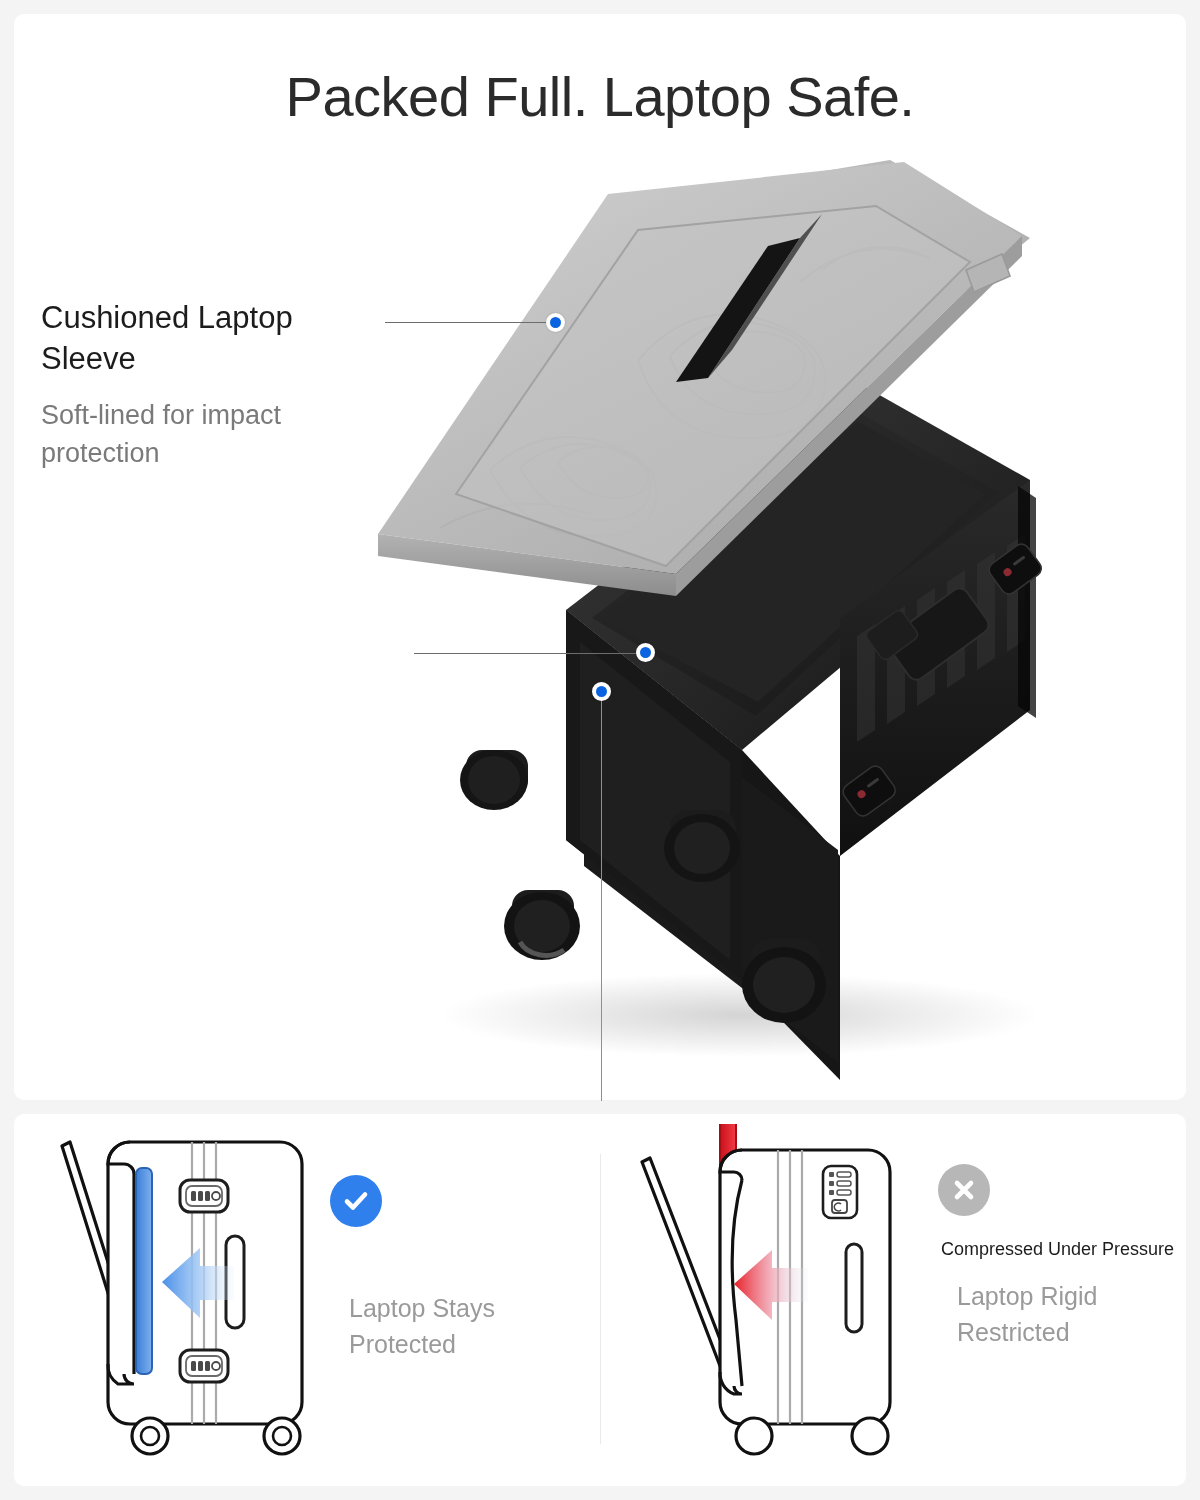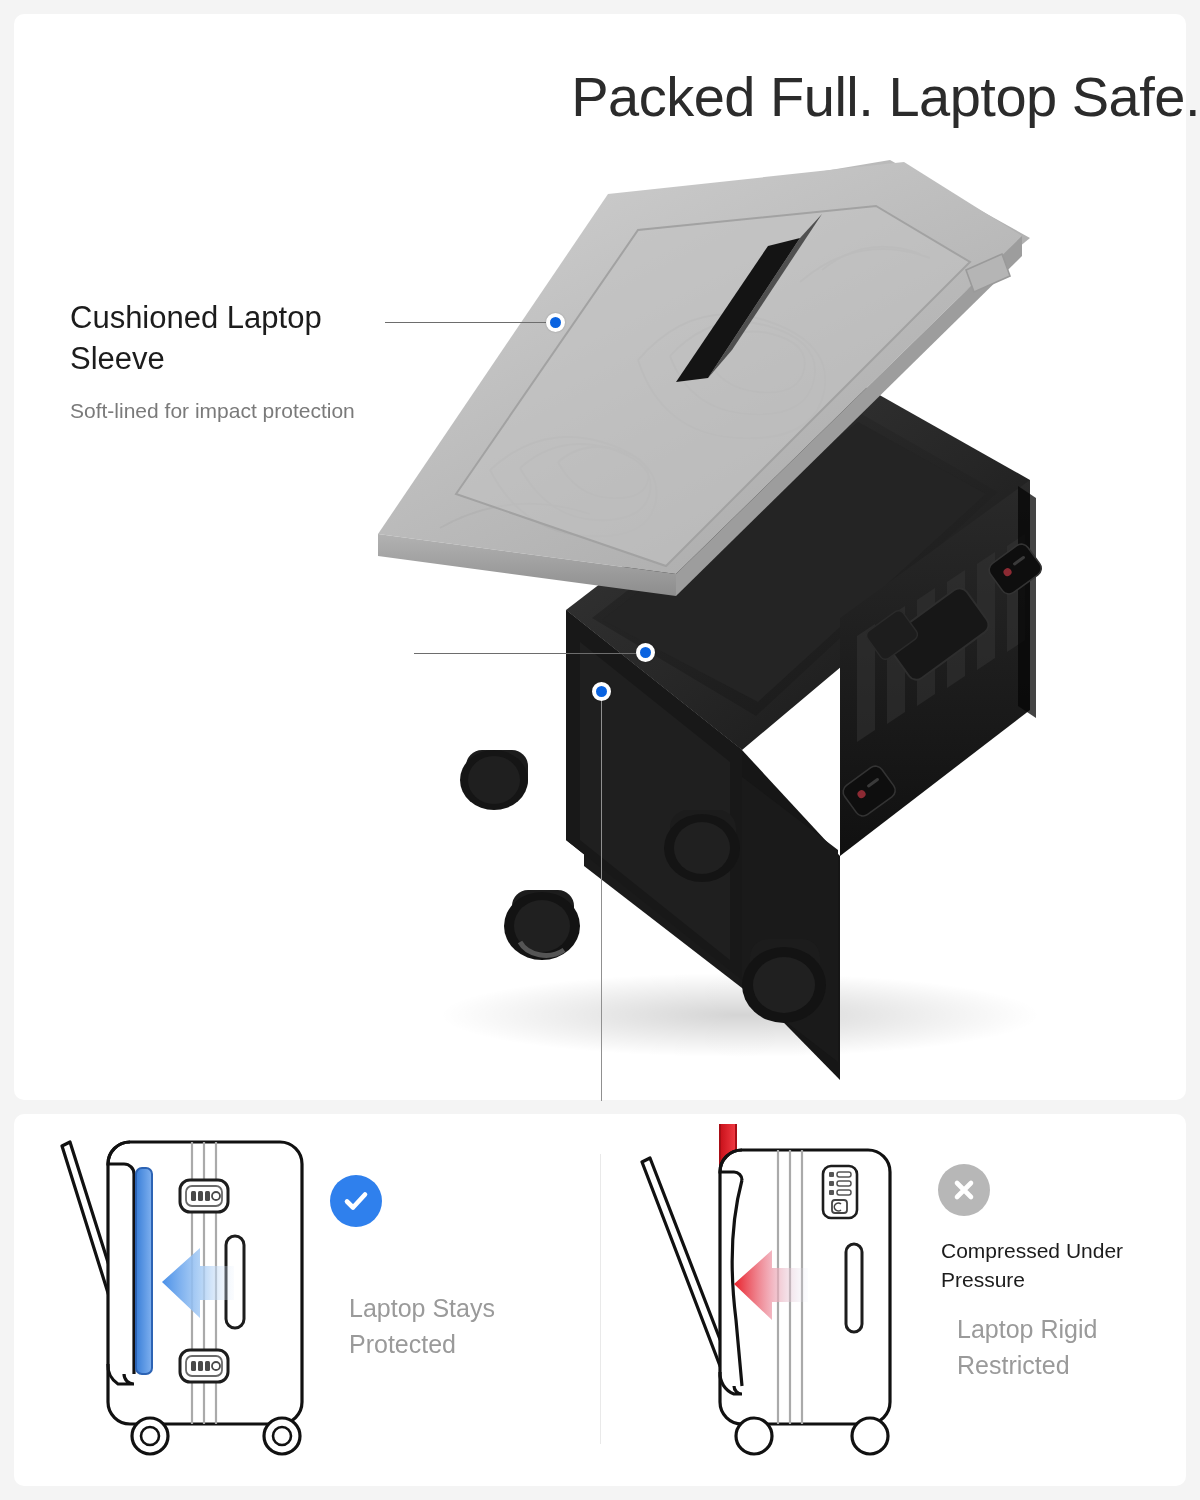--- a/index.html
+++ b/index.html
@@ -40,7 +40,7 @@
     left: 0;
     top: 26px;
     width: 1200px;
-    text-align: right;
+    text-align: center;
     font-size: 56px;
     font-weight: 400;
     color: #2b2b2b;

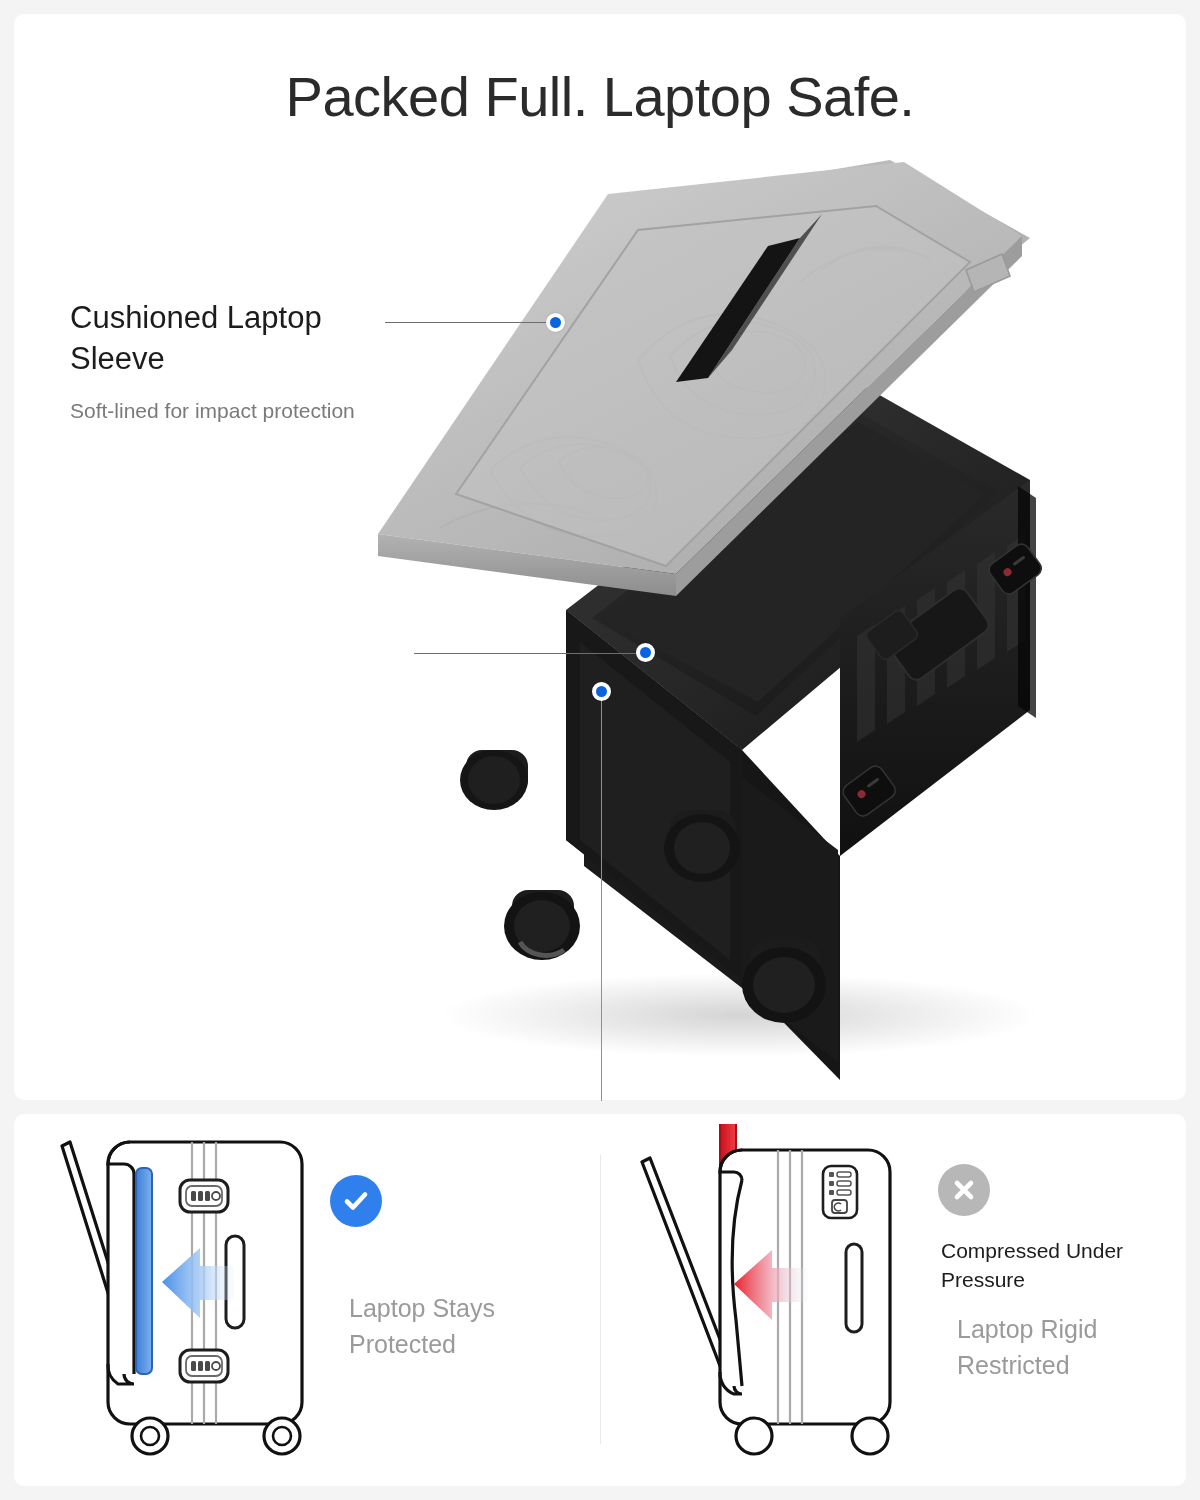--- a/index.html
+++ b/index.html
@@ -68,7 +68,7 @@
     font-weight: 400;
     margin: 0;
   }
-  #callout-sleeve { left: 70px; top: 298px; }
+  #callout-sleeve { left: 41px; top: 298px; }
   #callout-frame  { left: 57px; top: 632px; }
 
   

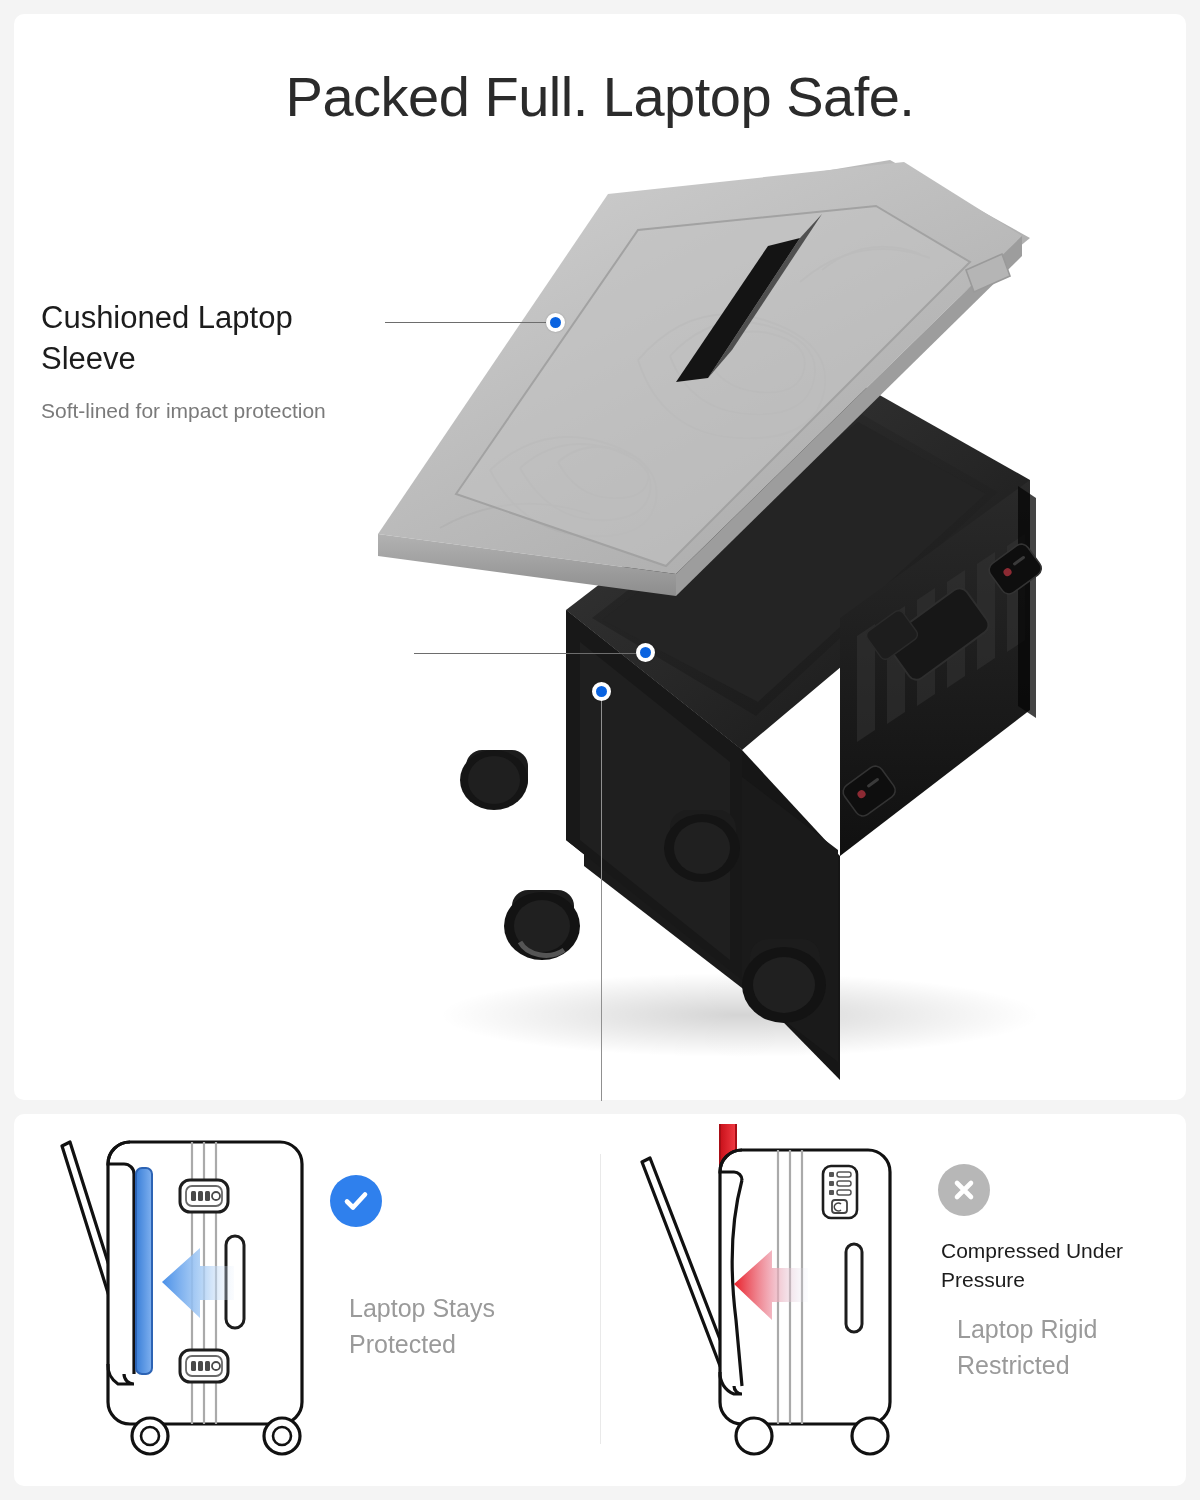--- a/index.html
+++ b/index.html
@@ -62,7 +62,7 @@
     margin: 0 0 16px 0;
   }
   .callout .c-sub {
-    font-size: 21px;
+    font-size: 27px;
     color: #7a7a7a;
     line-height: 1.42;
     font-weight: 400;

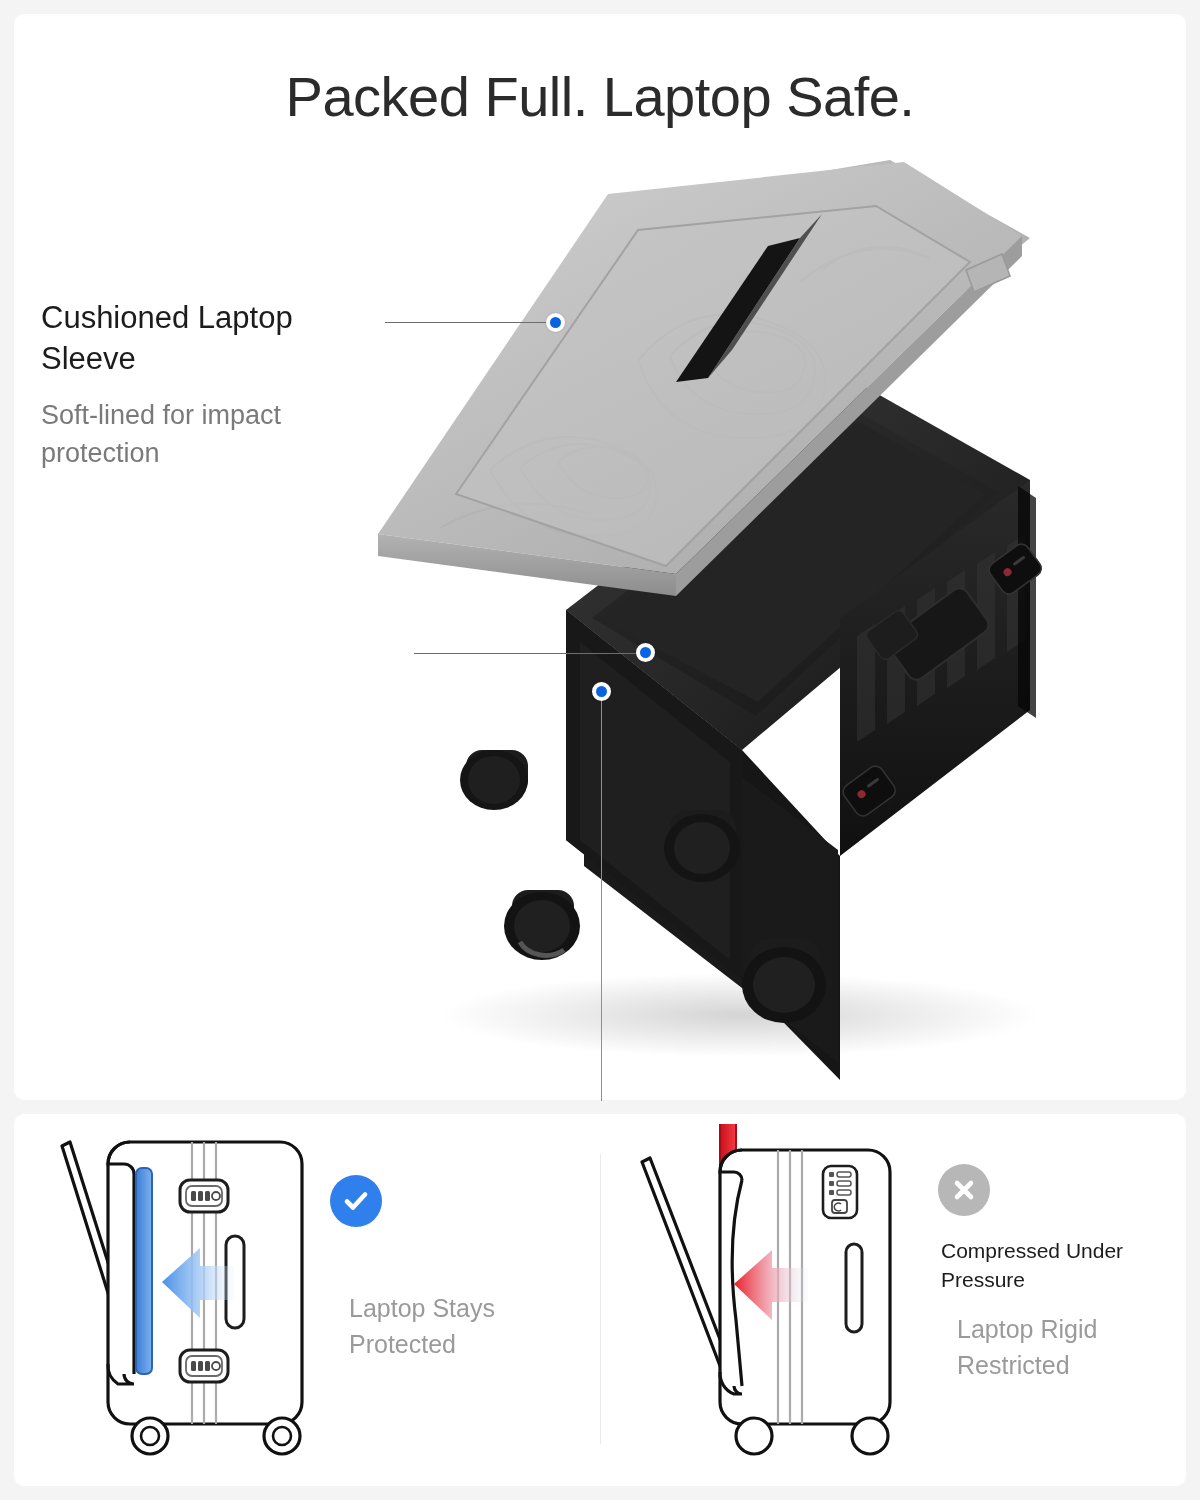--- a/index.html
+++ b/index.html
@@ -159,7 +159,7 @@
 
   .cmp-text { position: absolute; z-index: 7; width: 250px; }
   .cmp-text .t-title {
-    font-size: 21px;
+    font-size: 18px;
     color: #1c1c1c;
     line-height: 1.38;
     margin: 0 0 12px 0;

